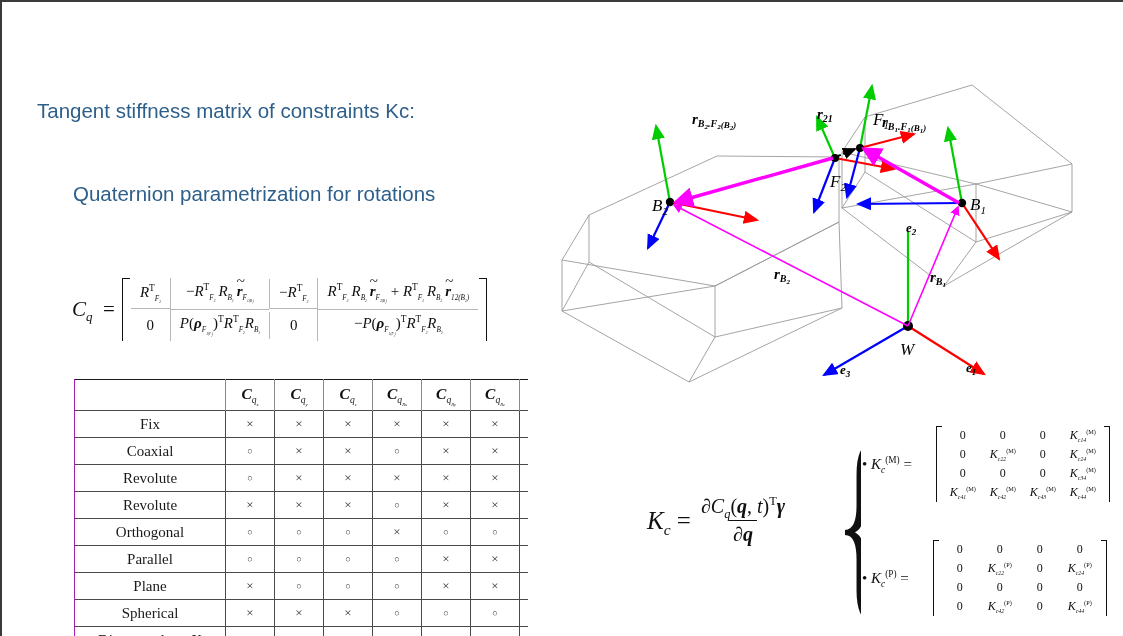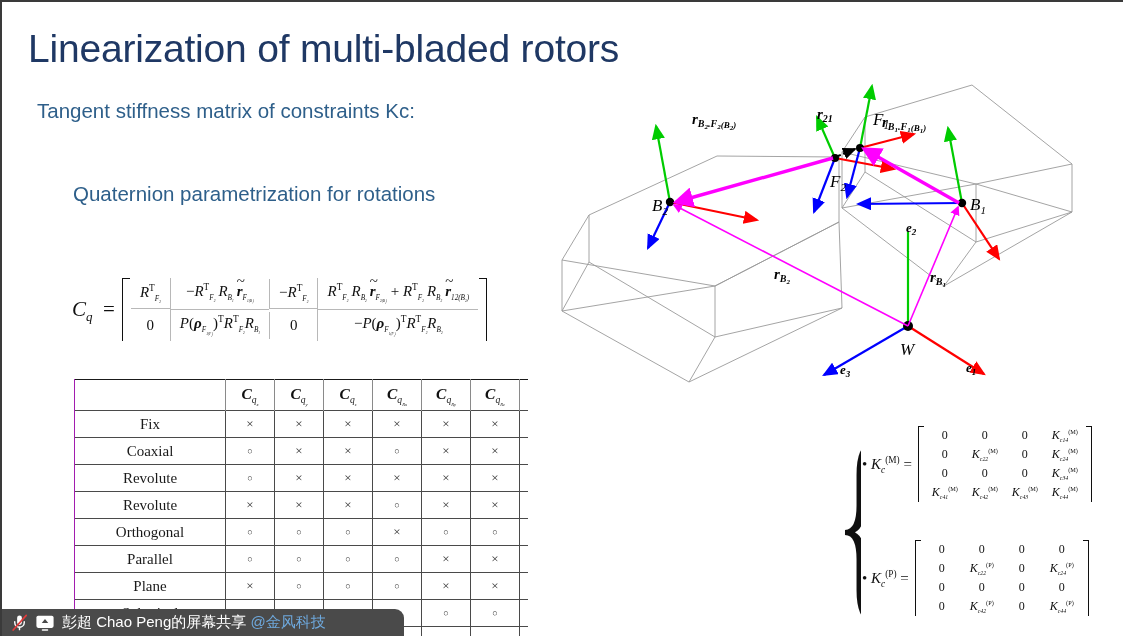--- a/index.html
+++ b/index.html
@@ -255,7 +255,6 @@
 
 <div class="slide">
 
-  <div id="slide-title">Linearization of multi-bladed rotors</div>
 
   <div class="bullet-line" id="bullet-1">Tangent stiffness matrix of constraints Kc:</div>
   <div class="bullet-line" id="bullet-2">Quaternion parametrization for rotations</div>

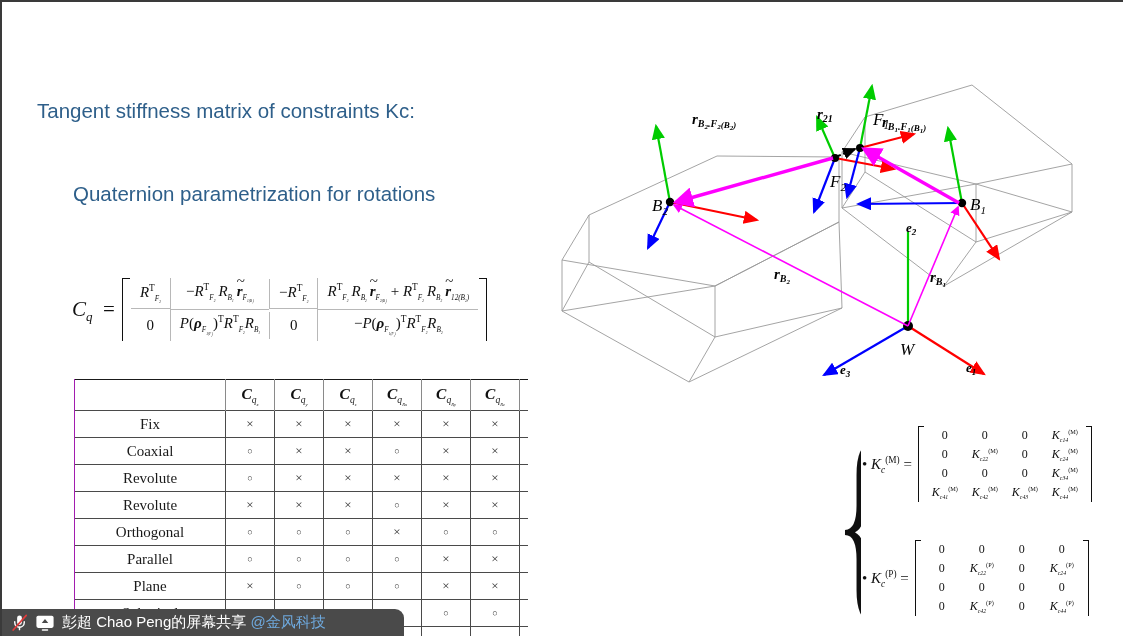--- a/index.html
+++ b/index.html
@@ -184,7 +184,7 @@
   }
   #kmat-M { left: 860px; top: 424px; }
   #kmat-P { left: 860px; top: 538px; }
-  .kmat-label { font-size: 15px; margin-right: 6px; white-space: nowrap; }
+  .kmat-label { font-size: 15px; margin-right: 24px; white-space: nowrap; }
   .kmat-grid {
     display: grid;
     grid-template-columns: repeat(4, 40px);

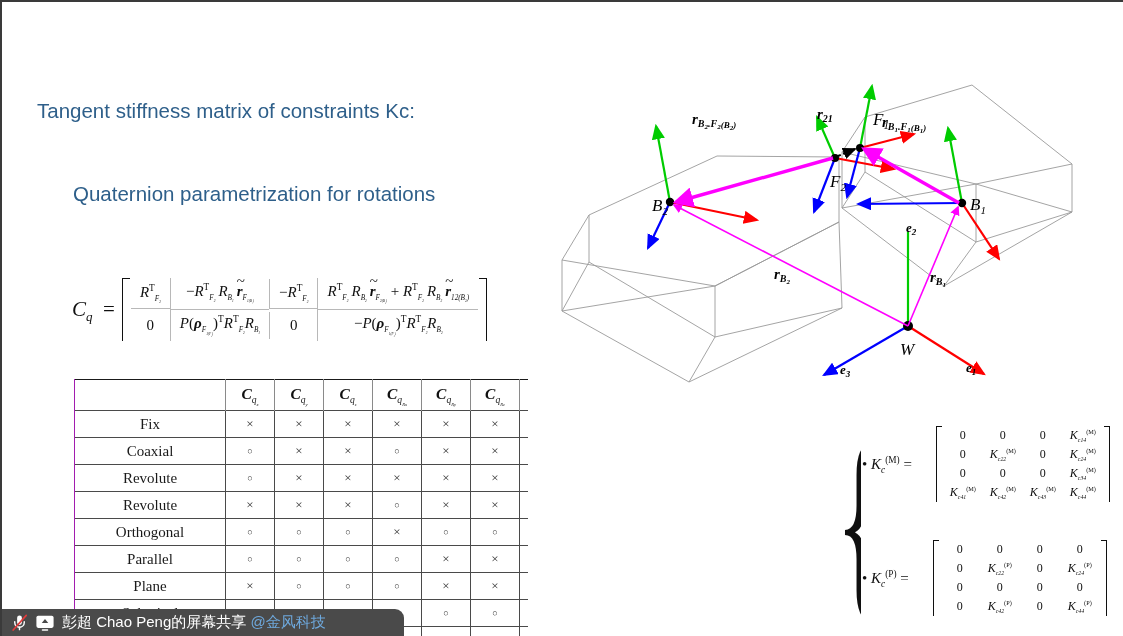--- a/index.html
+++ b/index.html
@@ -409,6 +409,19 @@
       </tbody>
   </table>
 
+  <div id="kc-equation">
+    <span class="kc-lhs math">
+      <span class="it">K</span><sub class="si">c</sub>&nbsp;=
+    </span>
+    <span class="frac math">
+      <span class="num">
+        ∂<span class="it">C</span><sub class="si">q</sub>(<span class="bi">q</span>, <span class="it">t</span>)<sup class="s">T</sup><span class="bi">γ</span>
+      </span>
+      <span class="den">
+        ∂<span class="bi">q</span>
+      </span>
+    </span>
+  </div>
 
   <div id="big-brace">
       <span>{</span>

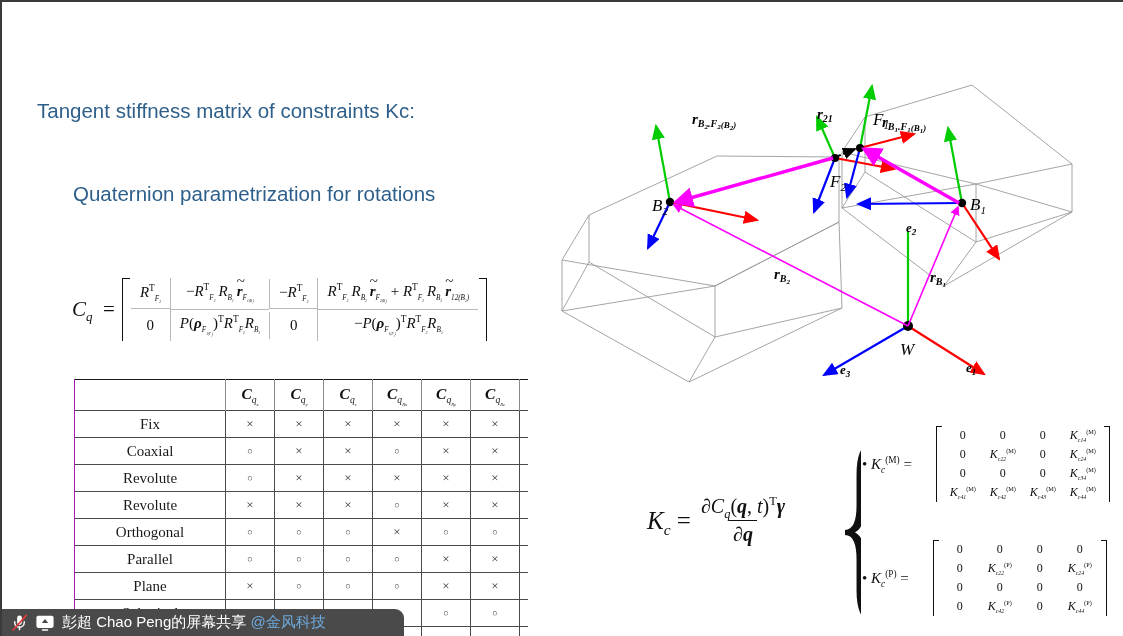--- a/index.html
+++ b/index.html
@@ -588,26 +588,6 @@
     </svg>
   </div>
 
-  <div id="share-bar">
-    <span class="bar-icon">
-      <svg width="19" height="19" viewBox="0 0 24 24">
-        <path d="M12 3a3 3 0 0 0-3 3v6a3 3 0 0 0 6 0V6a3 3 0 0 0-3-3z" fill="#ffffff"></path>
-        <path d="M6 11v1a6 6 0 0 0 12 0v-1" stroke="#ffffff" stroke-width="1.8" fill="none" stroke-linecap="round"></path>
-        <path d="M12 18v3" stroke="#ffffff" stroke-width="1.8" stroke-linecap="round"></path>
-        <path d="M4 21.5 L20.5 3" stroke="#e23b3b" stroke-width="2.1" stroke-linecap="round"></path>
-      </svg>
-    </span>
-    <span class="bar-icon" style="margin-left:6px">
-      <svg width="20" height="18" viewBox="0 0 24 22">
-        <rect x="1.5" y="2" width="21" height="15" rx="2.2" fill="#ffffff"></rect>
-        <path d="M12 6.2 L16 11 L8 11 Z" fill="#4a4a4a"></path>
-        <rect x="8" y="18.6" width="8" height="1.8" rx="0.9" fill="#ffffff"></rect>
-      </svg>
-    </span>
-    <span class="bar-text">
-      <span>彭超 Chao Peng的屏幕共享 </span><span class="host">@金风科技</span>
-    </span>
-  </div>
 
 </div>
 

